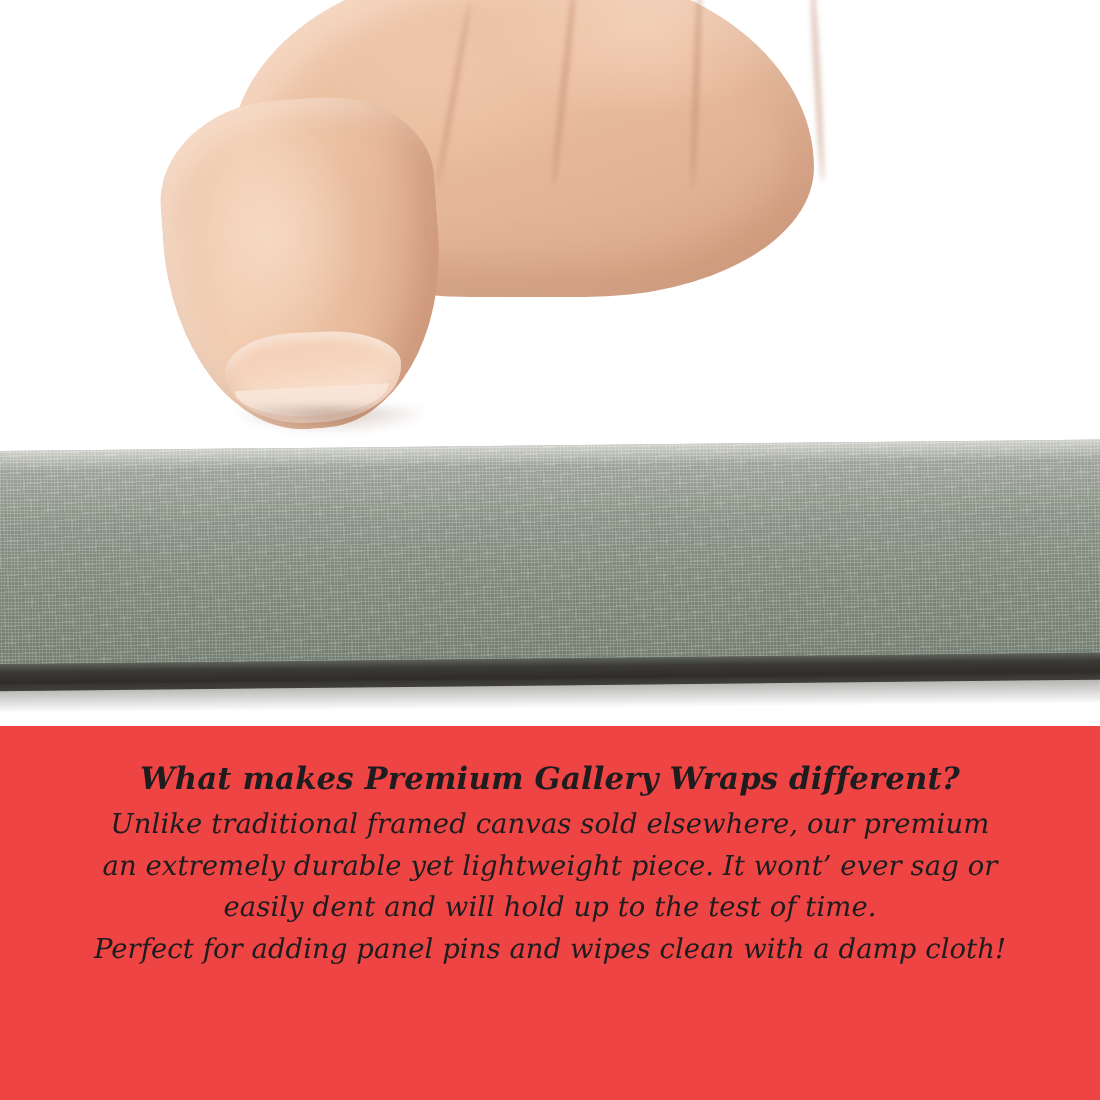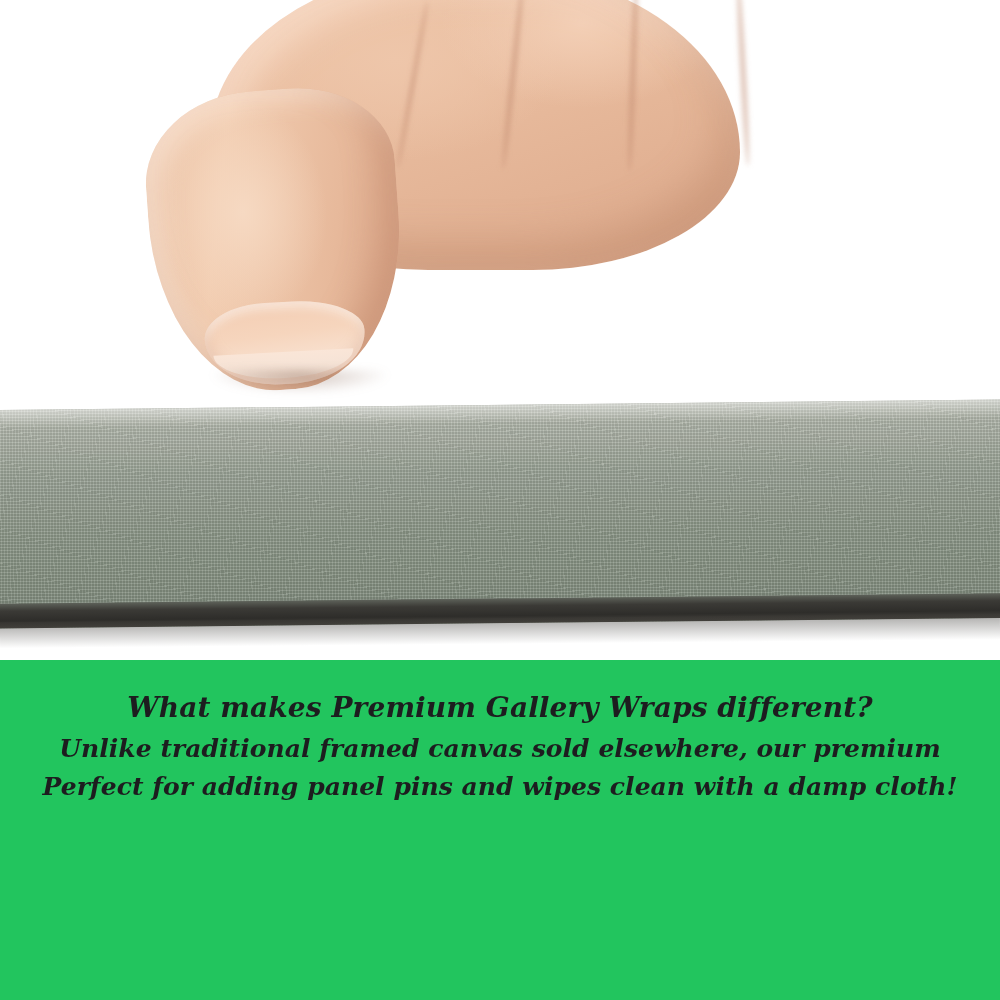--- a/index.html
+++ b/index.html
@@ -19,7 +19,7 @@
     position: relative;
     width: 1000px;
     height: 1000px;
-    background: #22c55e;
+    background: #ef4444;
     overflow: hidden;
   }
 

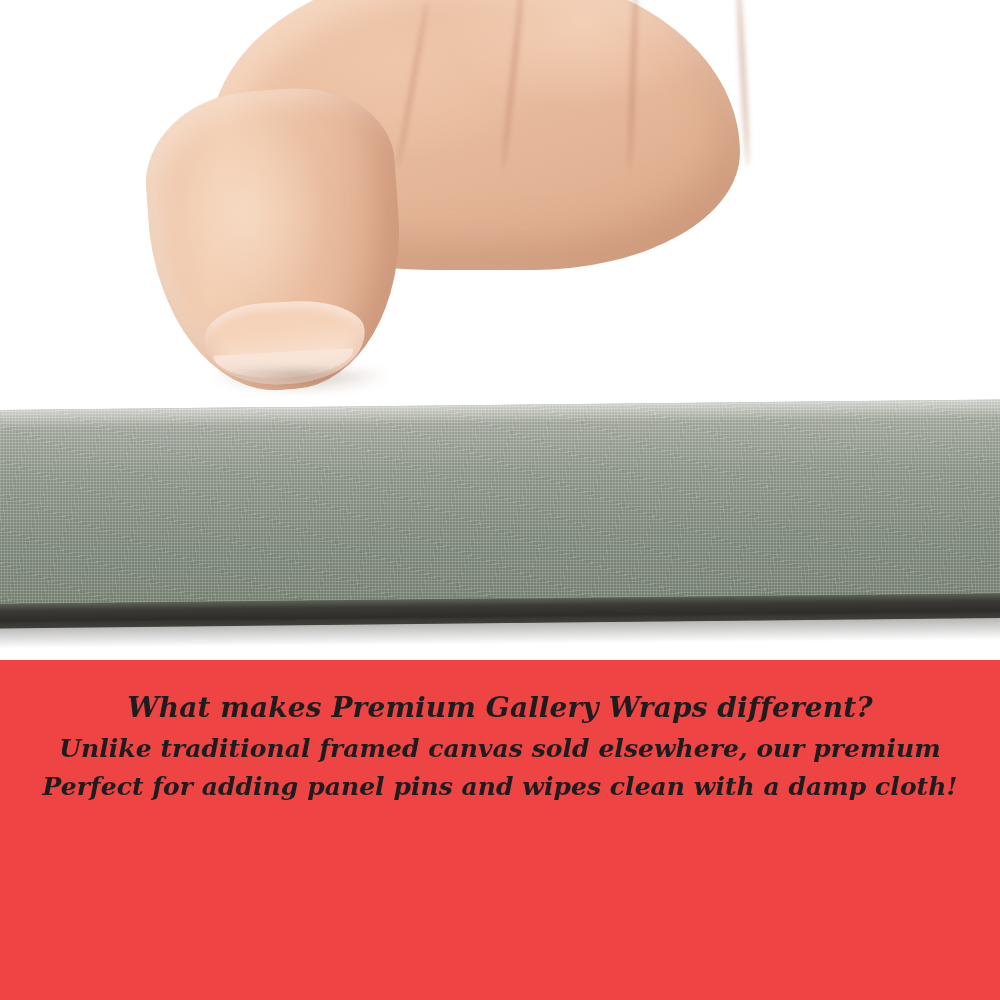--- a/index.html
+++ b/index.html
@@ -203,7 +203,7 @@
   .caption-body p {
     margin: 0;
     font-size: 25px;
-    font-weight: 700;
+    font-weight: 400;
     line-height: 1.52;
     letter-spacing: 0.05px;
   }

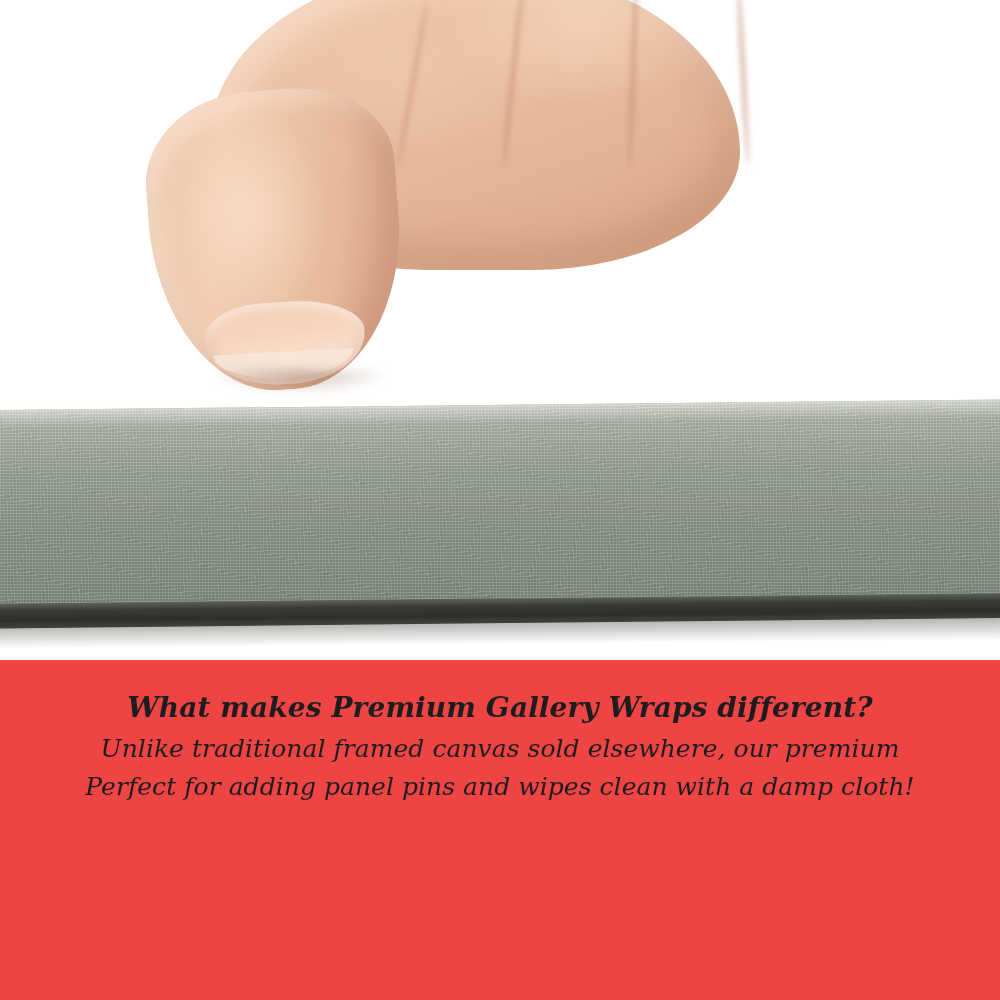--- a/index.html
+++ b/index.html
@@ -239,6 +239,7 @@
     <div class="caption-heading">What makes Premium Gallery Wraps different?</div>
     <div class="caption-body">
       <p>Unlike traditional framed canvas sold elsewhere, our premium</p>
+      <p>an extremely durable yet lightweight piece. It wont’ ever sag or</p>
       <p>Perfect for adding panel pins and wipes clean with a damp cloth!</p>
     </div>
   </div>

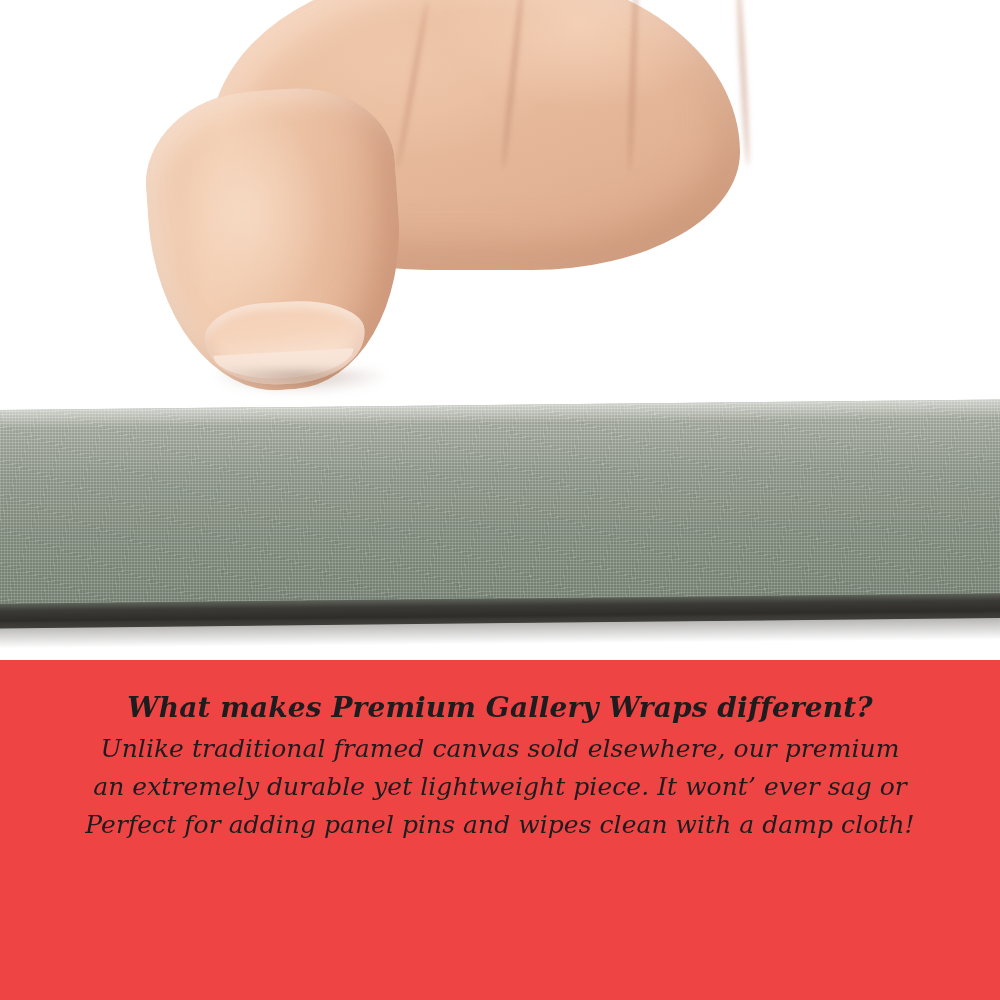--- a/index.html
+++ b/index.html
@@ -240,6 +240,7 @@
     <div class="caption-body">
       <p>Unlike traditional framed canvas sold elsewhere, our premium</p>
       <p>an extremely durable yet lightweight piece. It wont’ ever sag or</p>
+      <p>easily dent and will hold up to the test of time.</p>
       <p>Perfect for adding panel pins and wipes clean with a damp cloth!</p>
     </div>
   </div>

